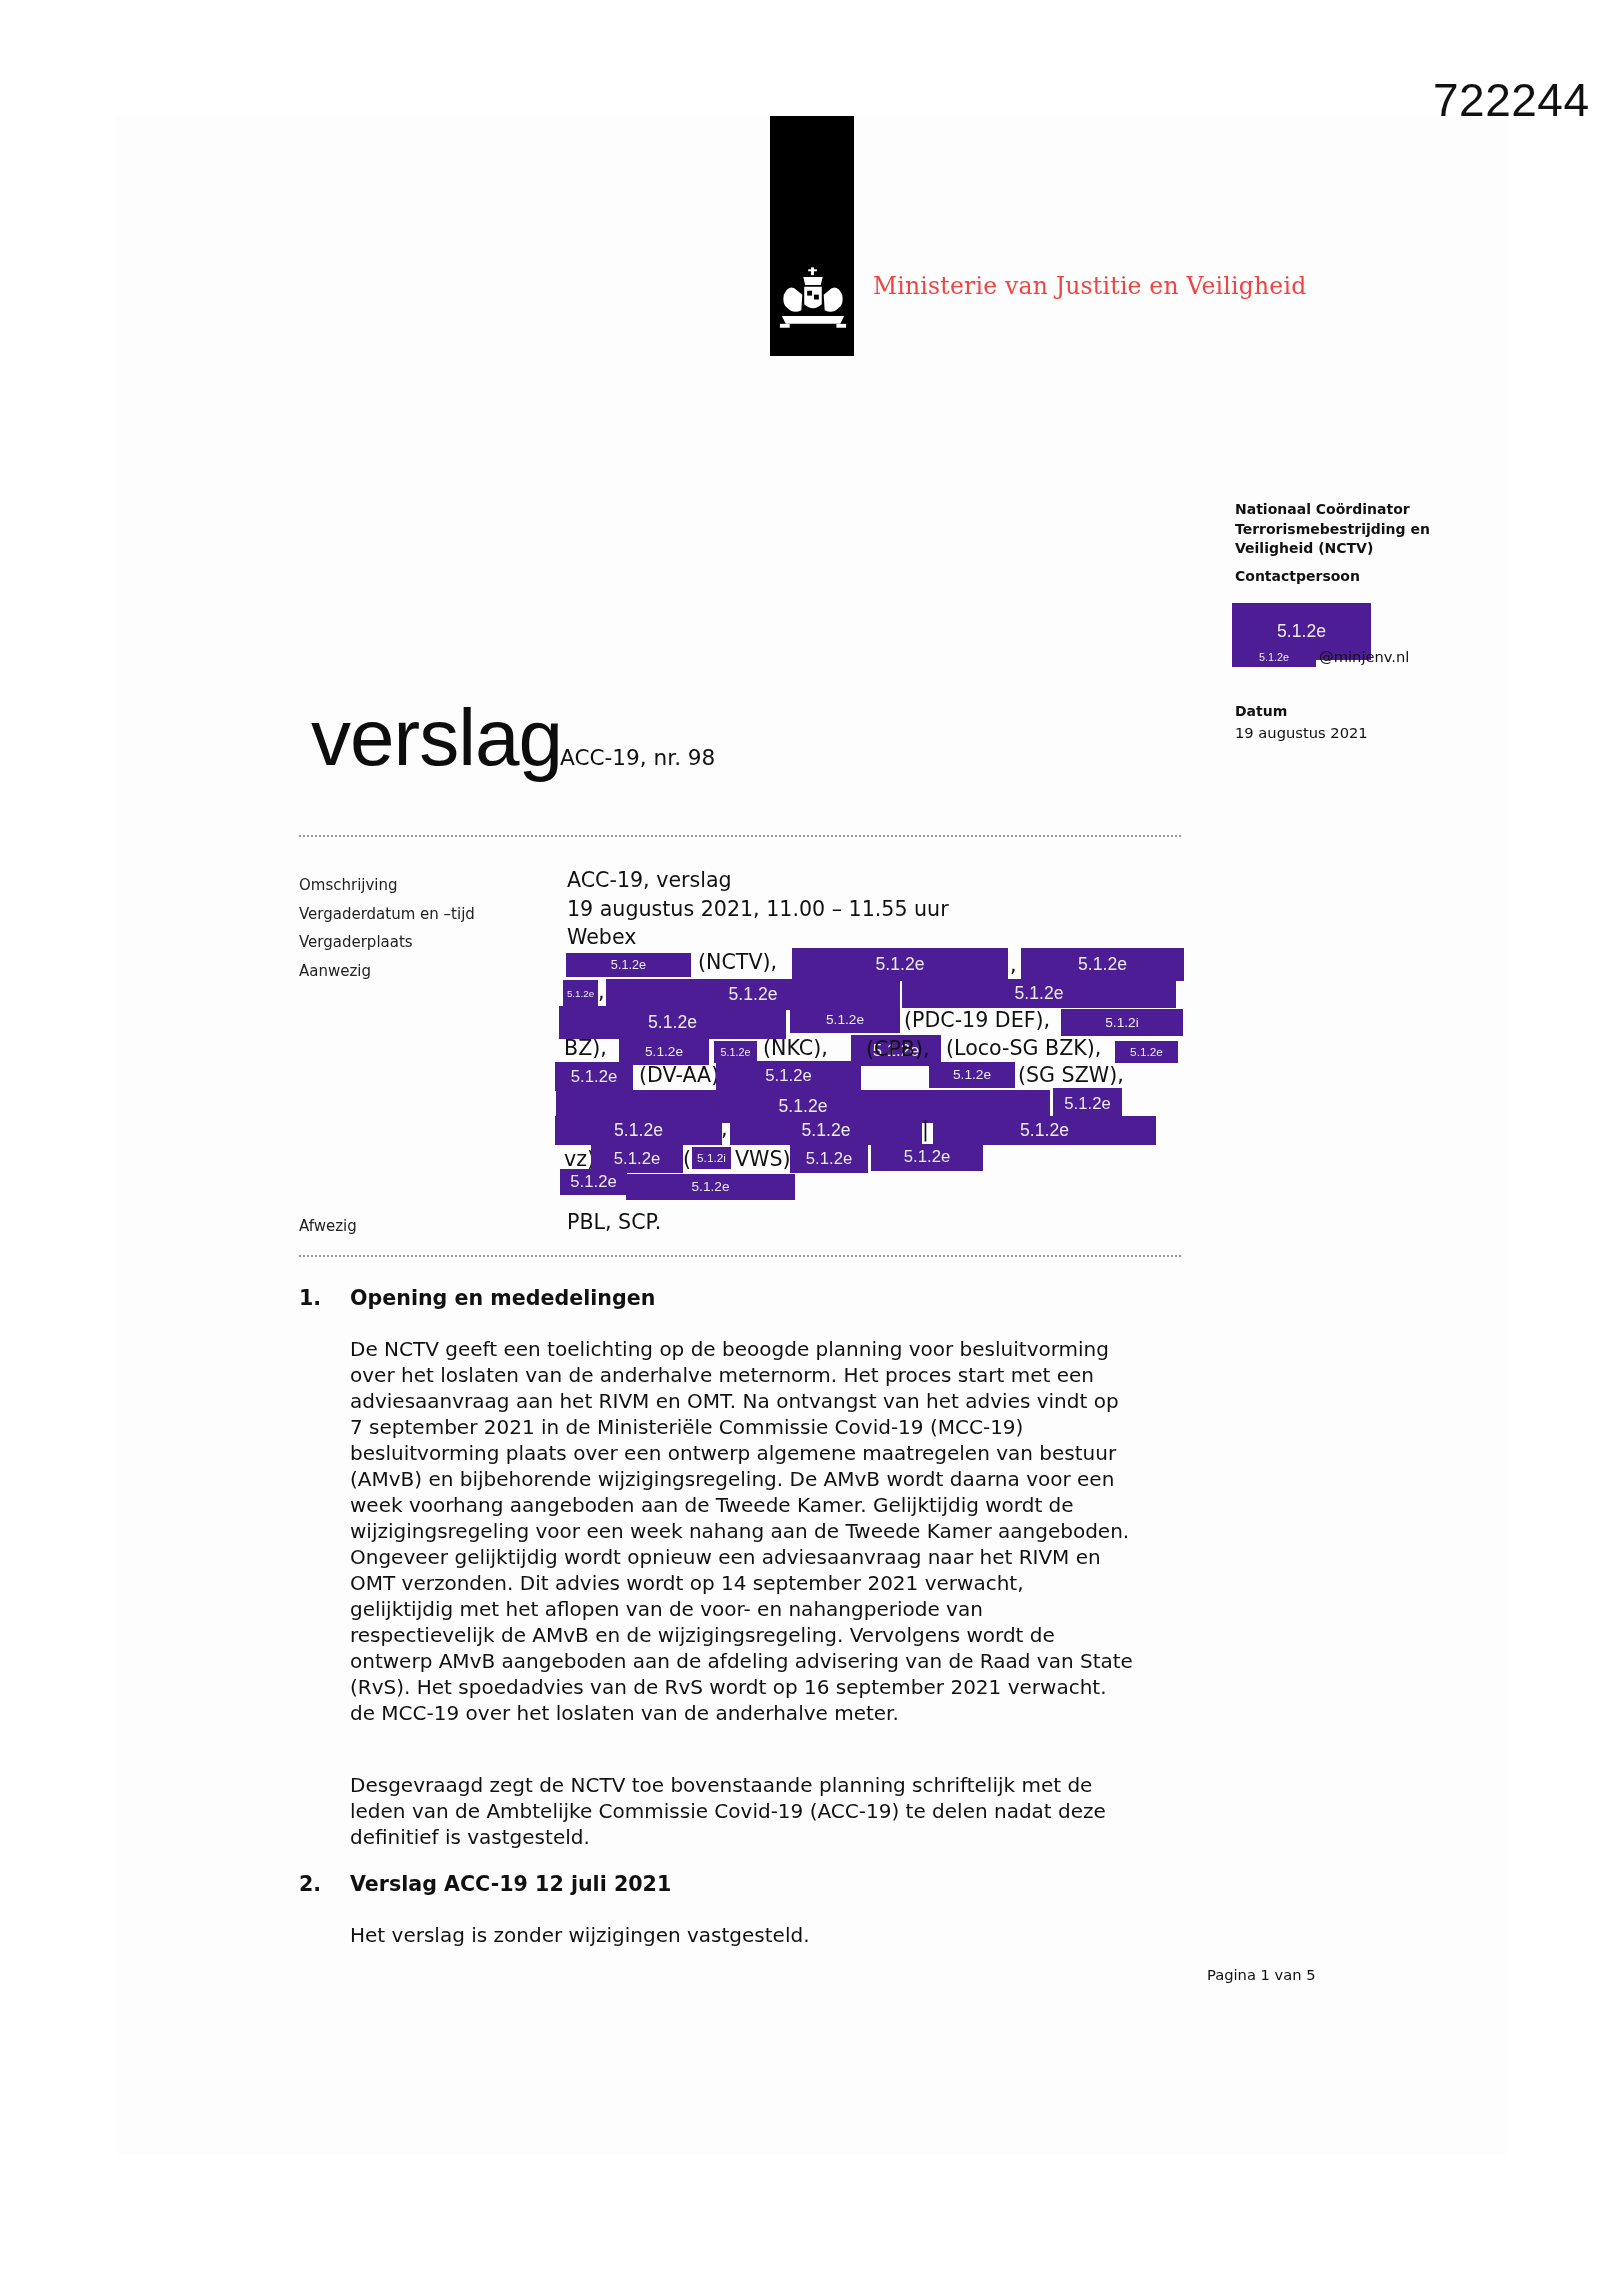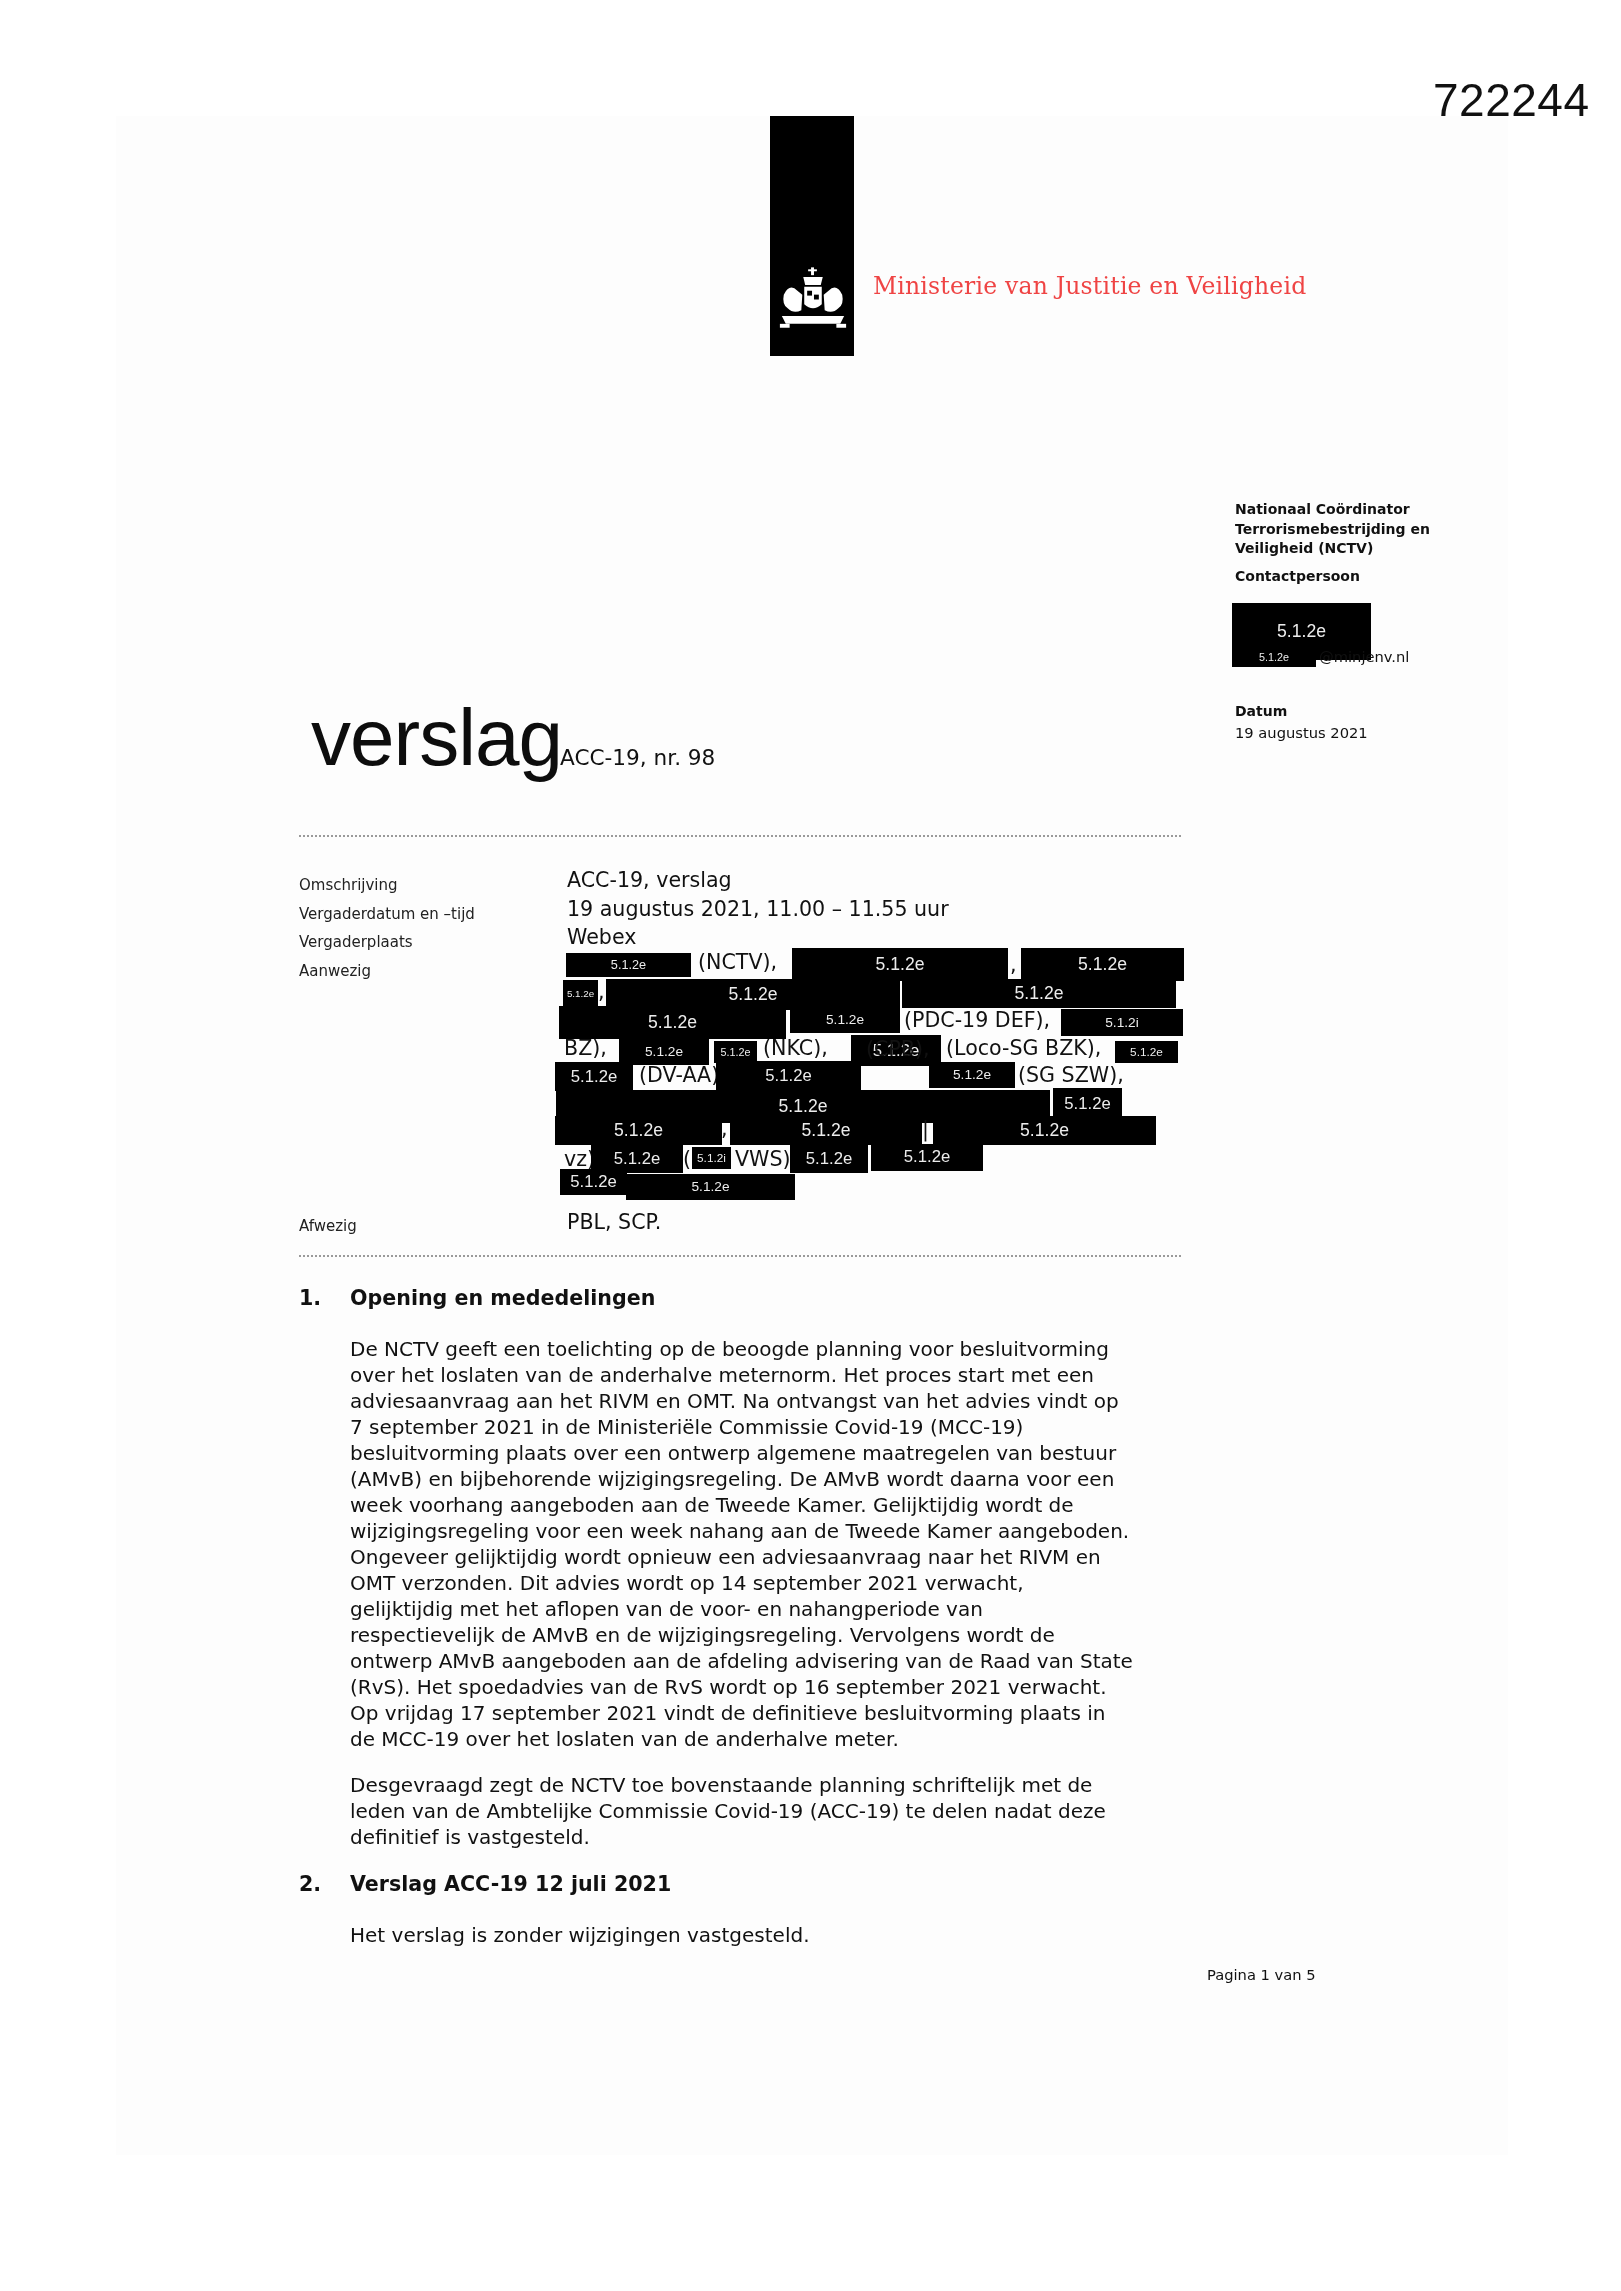--- a/index.html
+++ b/index.html
@@ -38,7 +38,7 @@
     .side .org { font-weight: bold; }
     .side .label { font-weight: bold; margin-top: 7.8px; }
     .redact {
-      position: absolute; background: #000000; color: #ececec;
+      position: absolute; background: #4c1d95; color: #ececec;
       font-family: "Liberation Sans", sans-serif; text-align: left;
       display: flex; align-items: center; justify-content: center;
       box-sizing: border-box;

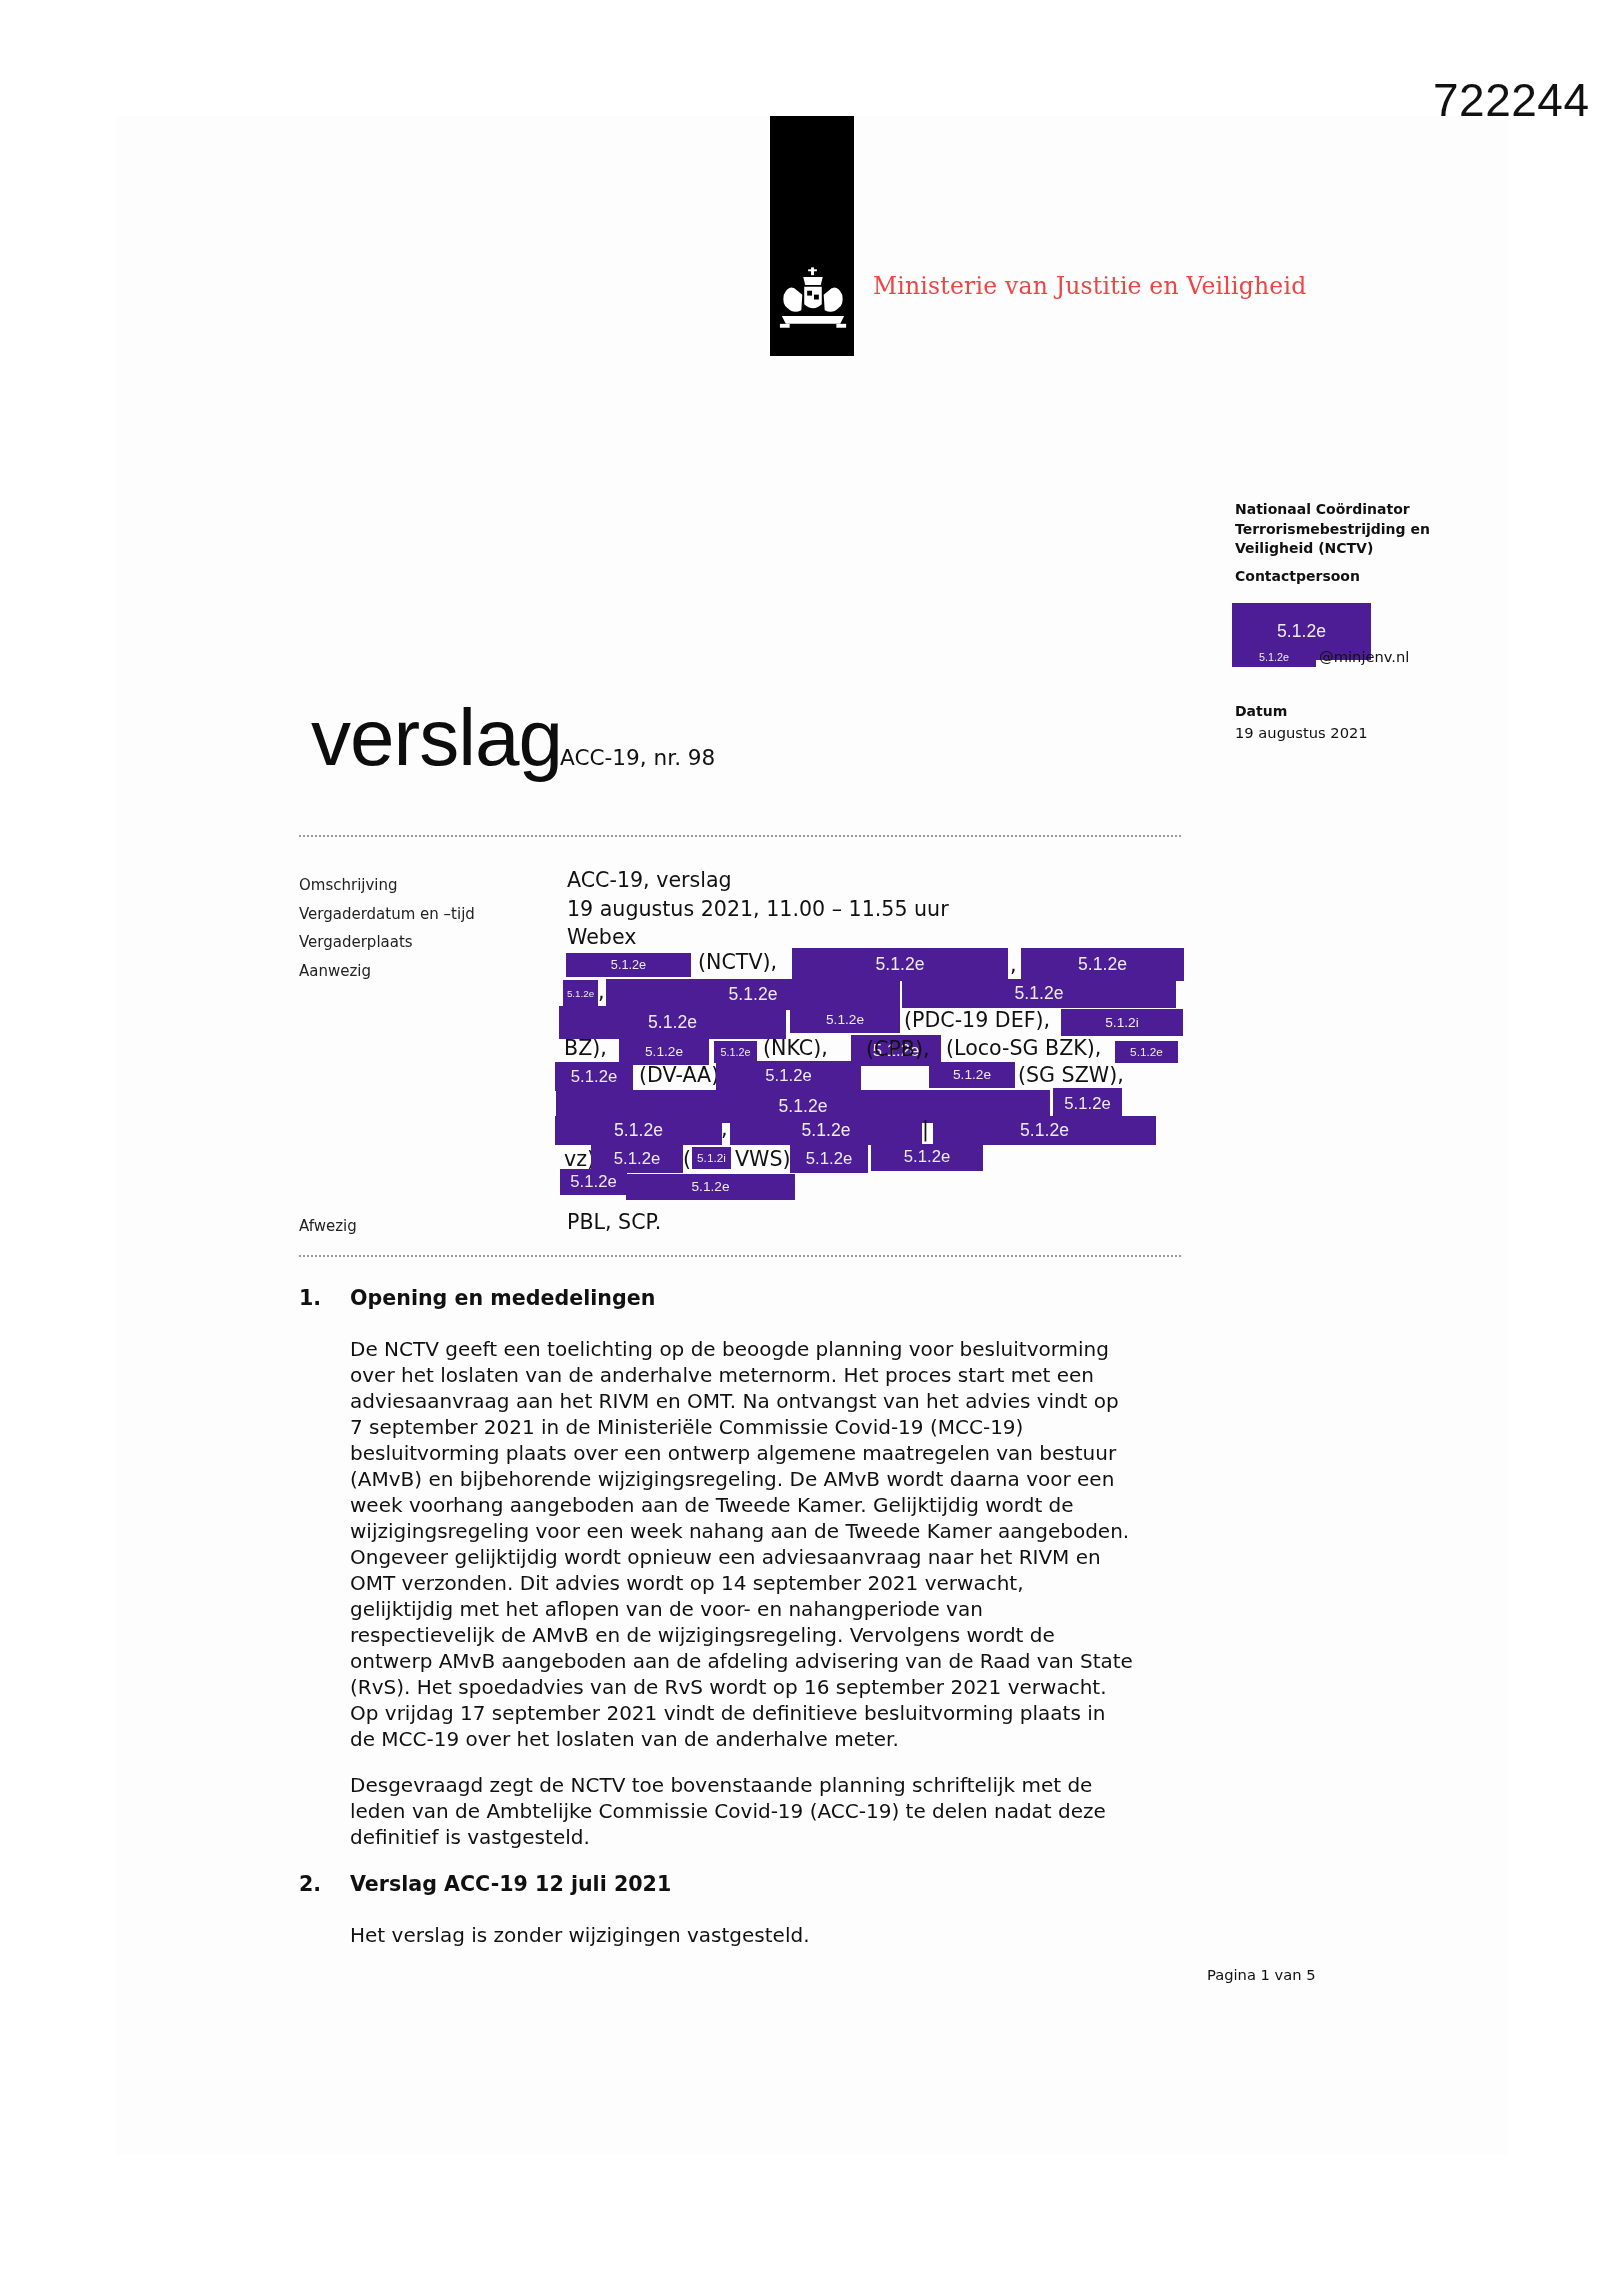--- a/index.html
+++ b/index.html
@@ -223,7 +223,6 @@
   <span class="line">respectievelijk de AMvB en de wijzigingsregeling. Vervolgens wordt de</span>
   <span class="line">ontwerp AMvB aangeboden aan de afdeling advisering van de Raad van State</span>
   <span class="line">(RvS). Het spoedadvies van de RvS wordt op 16 september 2021 verwacht.</span>
-  <span class="line">Op vrijdag 17 september 2021 vindt de definitieve besluitvorming plaats in</span>
   <span class="line">de MCC-19 over het loslaten van de anderhalve meter.</span>
 </div>
 <div class="para" style="top:1772px;">

